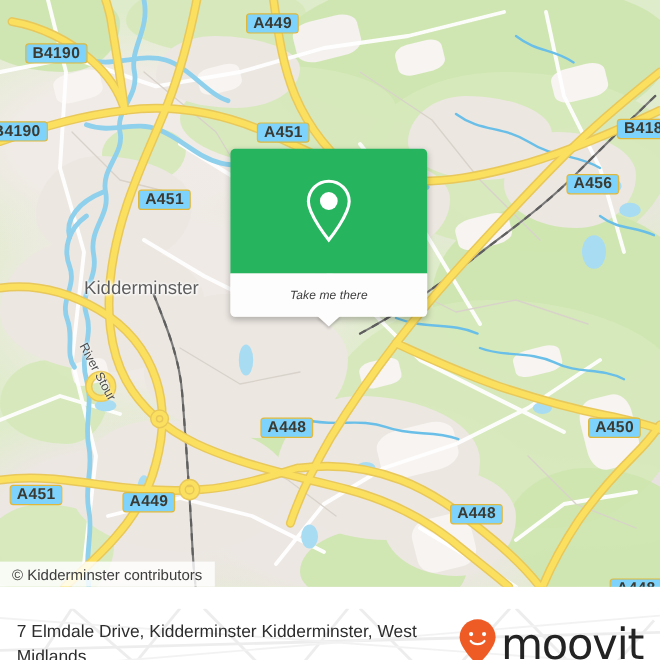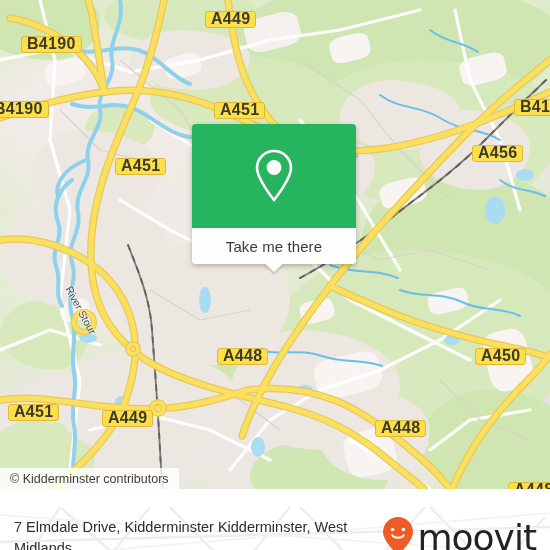--- a/index.html
+++ b/index.html
@@ -30,8 +30,8 @@
   svg.vec{position:absolute;left:0;top:0;width:550px;height:489px;overflow:visible;}
 
   
-  .shield{position:absolute;background:#fde047;border:1.4px solid #e0b93c;border-radius:3px;
-          color:#3a3a32;font-size:16px;font-weight:bold;letter-spacing:.3px;
+  .shield{position:absolute;background:#7dd3fc;border:1.4px solid #e0b93c;border-radius:3px;
+          color:#3a3a32;font-size:13px;font-weight:bold;letter-spacing:.3px;
           padding:1px 5px 2px 5px;line-height:12px;white-space:nowrap;
           font-family:"Liberation Sans",sans-serif;}
   .placelbl{position:absolute;color:#5d5d5d;font-size:15.5px;white-space:nowrap;

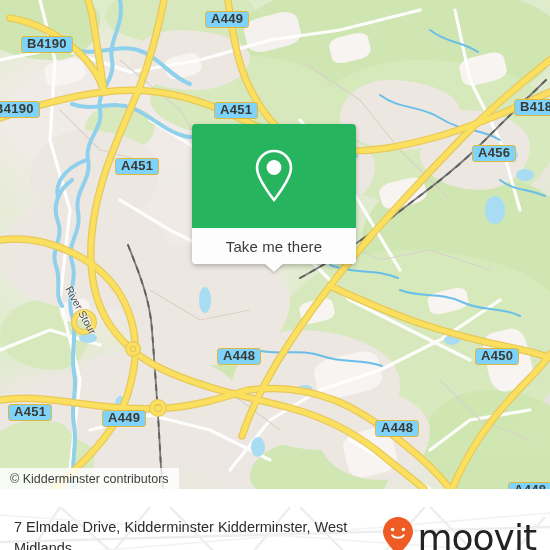--- a/index.html
+++ b/index.html
@@ -238,6 +238,7 @@
       </g>
     </svg>
 
+    <div class="placelbl" style="left:70px;top:232px;">Kidderminster</div>
 
     <div class="riverlbl" style="left:74px;top:284px;transform:rotate(62deg);transform-origin:left top;">River Stour</div>
 

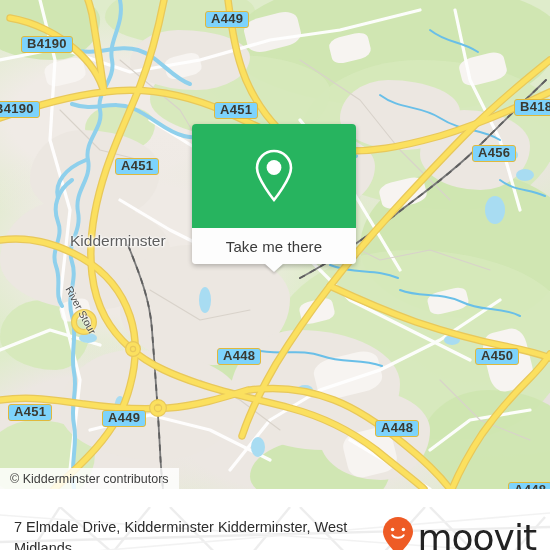--- a/index.html
+++ b/index.html
@@ -49,7 +49,7 @@
   .card-bottom{position:absolute;left:0;top:104px;width:164px;height:36px;
                background:#fdfdfd;border-radius:0 0 4px 4px;
                display:flex;align-items:center;justify-content:center;}
-  .card-label{color:#3b3b3b;font-size:15px;letter-spacing:.1px;}
+  .card-label{color:#3b3b3b;font-size:10px;letter-spacing:.1px;font-style:italic;}
   .card-tail{position:absolute;left:72px;top:139px;width:0;height:0;
              border-left:10px solid transparent;border-right:10px solid transparent;
              border-top:9px solid #fdfdfd;

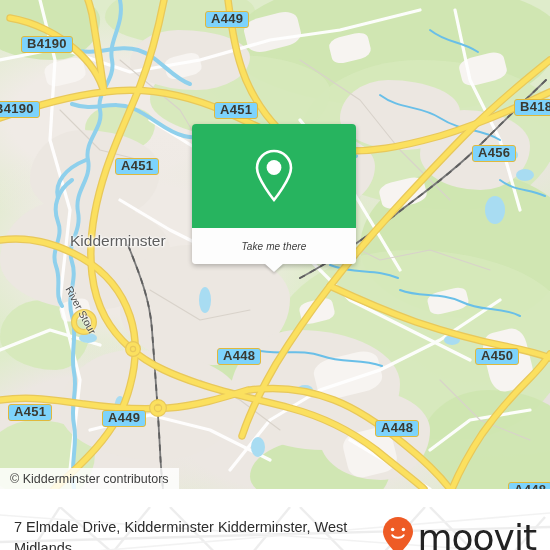--- a/index.html
+++ b/index.html
@@ -250,7 +250,7 @@
     <div class="shield" style="left:115px;top:158px;">A451</div>
     <div class="shield" style="left:424px;top:145px;margin-left:48px;">A456</div>
     <div class="shield" style="left:217px;top:348px;">A448</div>
-    <div class="shield" style="left:475px;top:348px;">A450</div>
+    <div class="shield" style="left:490px;top:348px;">A450</div>
     <div class="shield" style="left:8px;top:404px;">A451</div>
     <div class="shield" style="left:102px;top:410px;">A449</div>
     <div class="shield" style="left:375px;top:420px;">A448</div>

